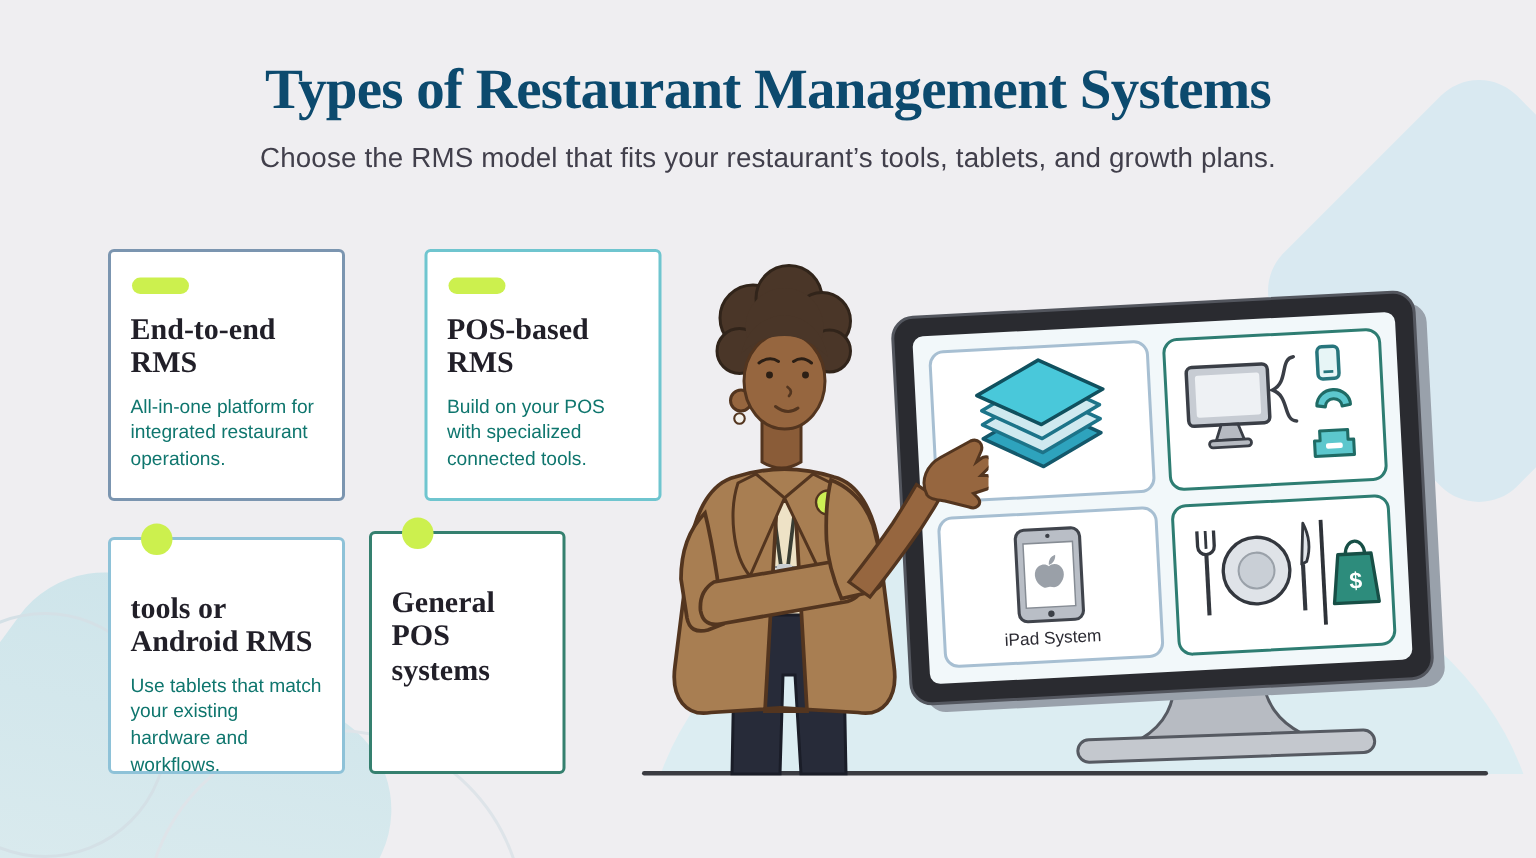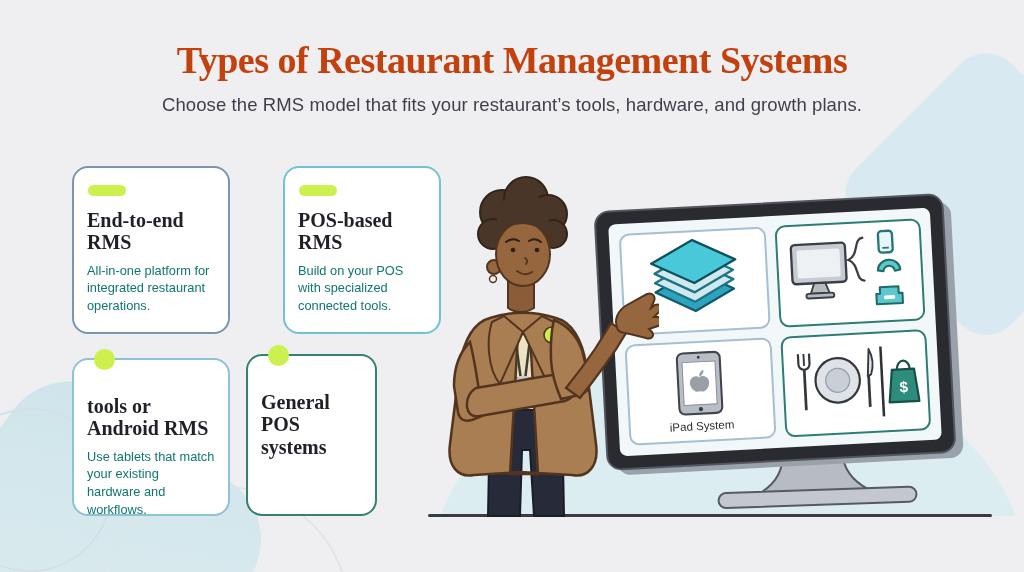--- a/index.html
+++ b/index.html
@@ -23,7 +23,7 @@
   
   .header{position:absolute;left:0;top:38px;width:1024px;text-align:center;z-index:2;}
   .title{font-family:"Liberation Serif",serif;font-weight:700;font-size:38px;
-    letter-spacing:-0.5px;color:#c2410c;margin:0;}
+    letter-spacing:-0.5px;color:#0c4a6e;margin:0;}
   .subtitle{font-size:18.5px;color:#413f4b;margin:12px 0 0 0;letter-spacing:0.1px;}
   
   .card{position:absolute;background:#ffffff;border-radius:16px;border:2px solid #999;

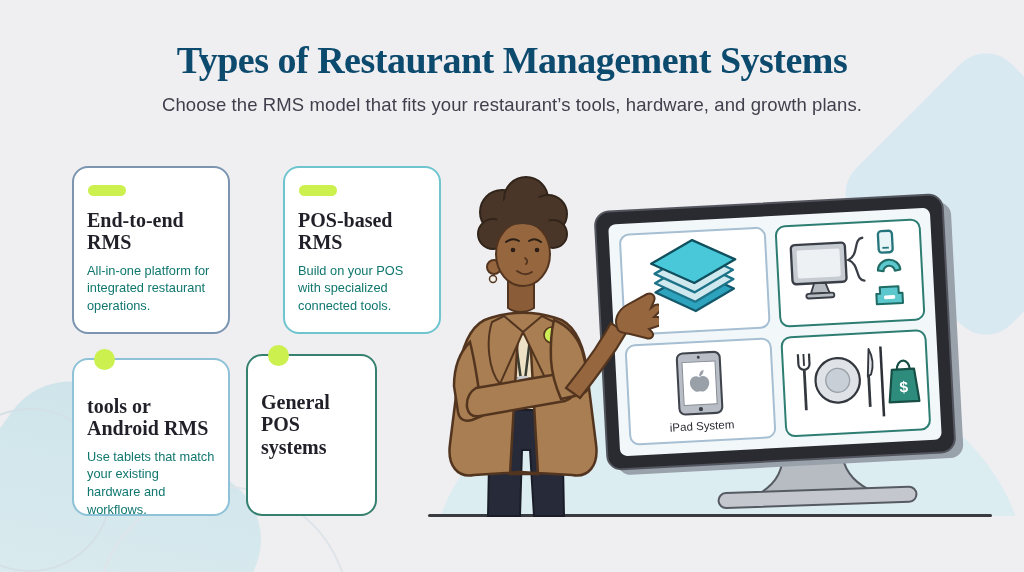--- a/index.html
+++ b/index.html
@@ -71,7 +71,7 @@
 
   <div class="header">
     <h1 class="title">Types of Restaurant Management Systems</h1>
-    <p class="subtitle">Choose the RMS model that fits your restaurant’s tools, hardware, and growth plans.</p>
+    <p class="subtitle">Choose the RMS model that fits your restaurant’s tools, tablets, and growth plans.</p>
   </div>
 
   <div class="card card1">

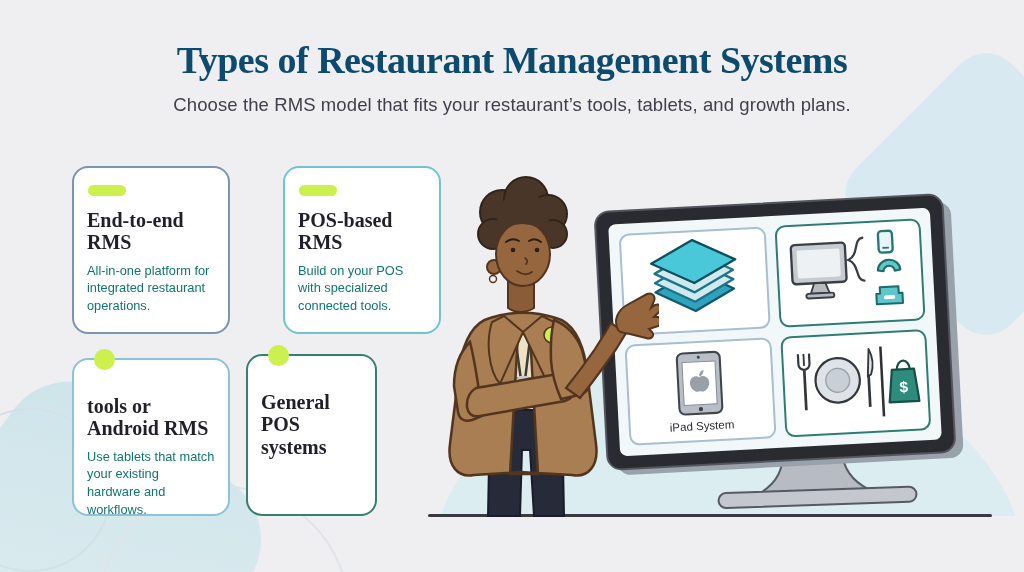--- a/index.html
+++ b/index.html
@@ -26,7 +26,7 @@
     letter-spacing:-0.5px;color:#0c4a6e;margin:0;}
   .subtitle{font-size:18.5px;color:#413f4b;margin:12px 0 0 0;letter-spacing:0.1px;}
   
-  .card{position:absolute;background:#ffffff;border-radius:16px;border:2px solid #999;
+  .card{position:absolute;background:#ffffff;border-radius:4px;border:2px solid #999;
     padding:13px 13px;box-sizing:border-box;z-index:2;}
   .card1{left:72px;top:166px;width:158px;height:168px;border-color:#7b95b0;}
   .card2{left:246px;top:166px;width:158px;height:168px;border-color:#6fc5cf;margin-left:37px;}

